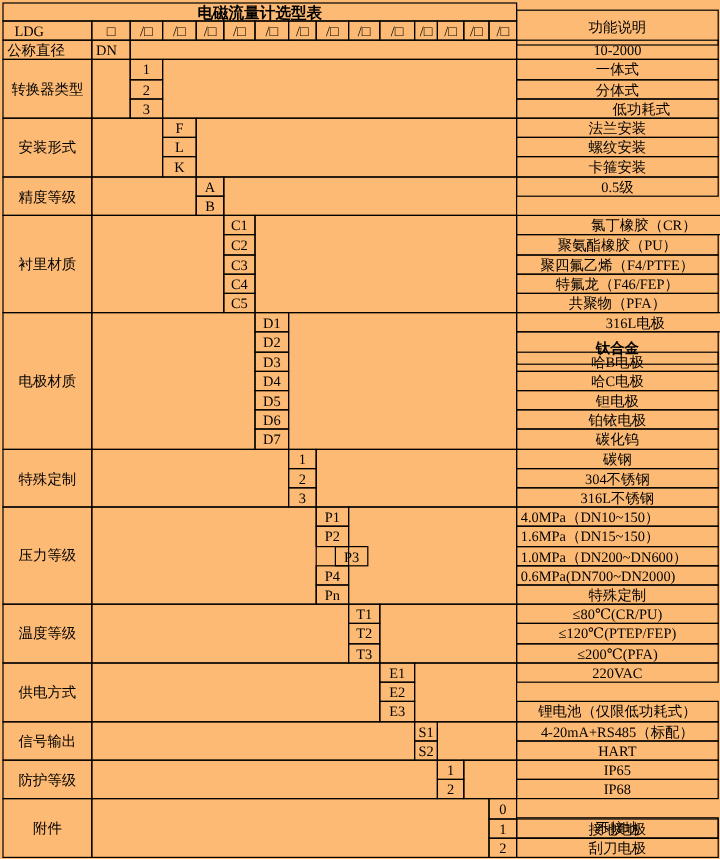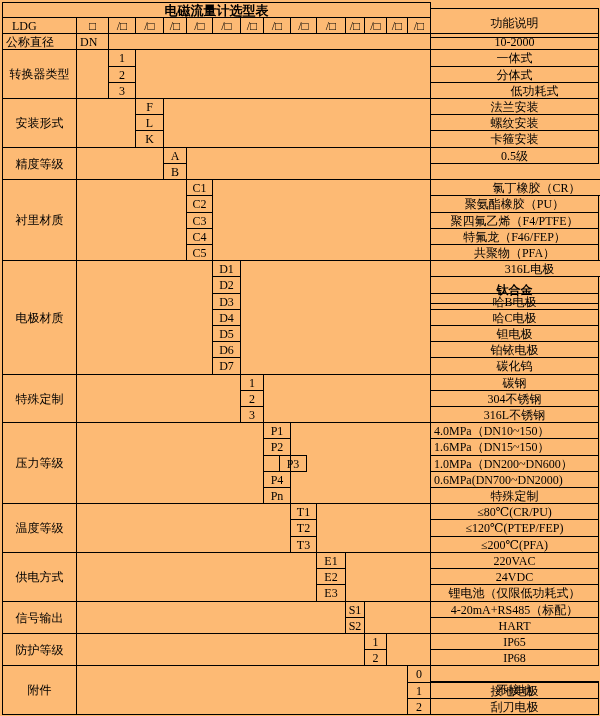--- a/index.html
+++ b/index.html
@@ -144,7 +144,6 @@
     <div class="cell" style="left: 316px; top: 552px; width: 30px; height: 17px;">E1</div>
     <div class="cell" style="left: 430px; top: 552px; width: 169px; height: 17px;">220VAC</div>
     <div class="cell" style="left: 316px; top: 568px; width: 30px; height: 17px;">E2</div>
-    <div class="cell" style="left: 430px; top: 568px; width: 169px; height: 17px;">24VDC</div>
     <div class="cell" style="left: 316px; top: 584px; width: 30px; height: 18px;">E3</div>
     <div class="cell" style="left: 430px; top: 584px; width: 169px; height: 18px;">锂电池（仅限低功耗式）</div>
     <div class="cell" style="left: 2px; top: 601px; width: 75px; height: 33px;">信号输出</div>

